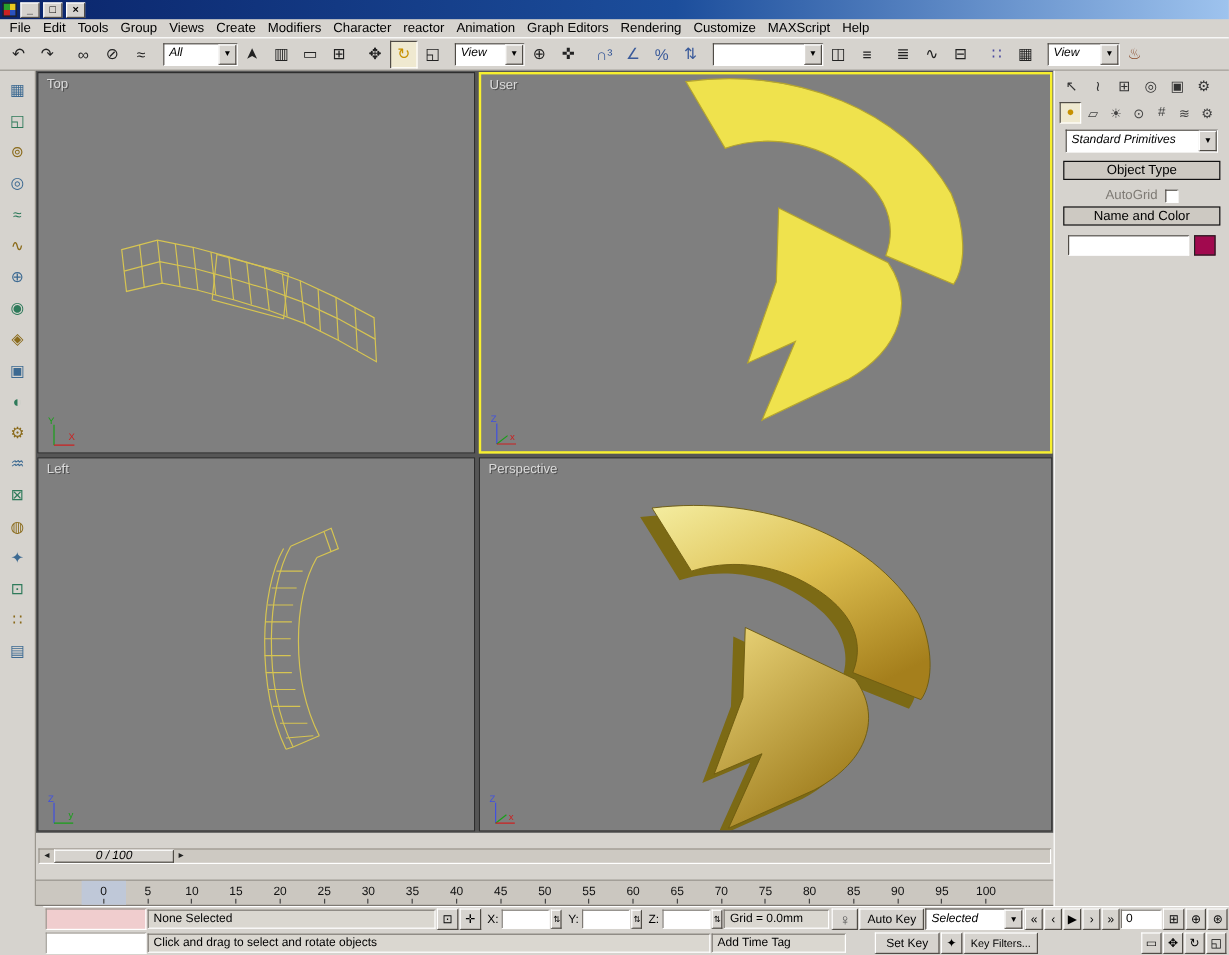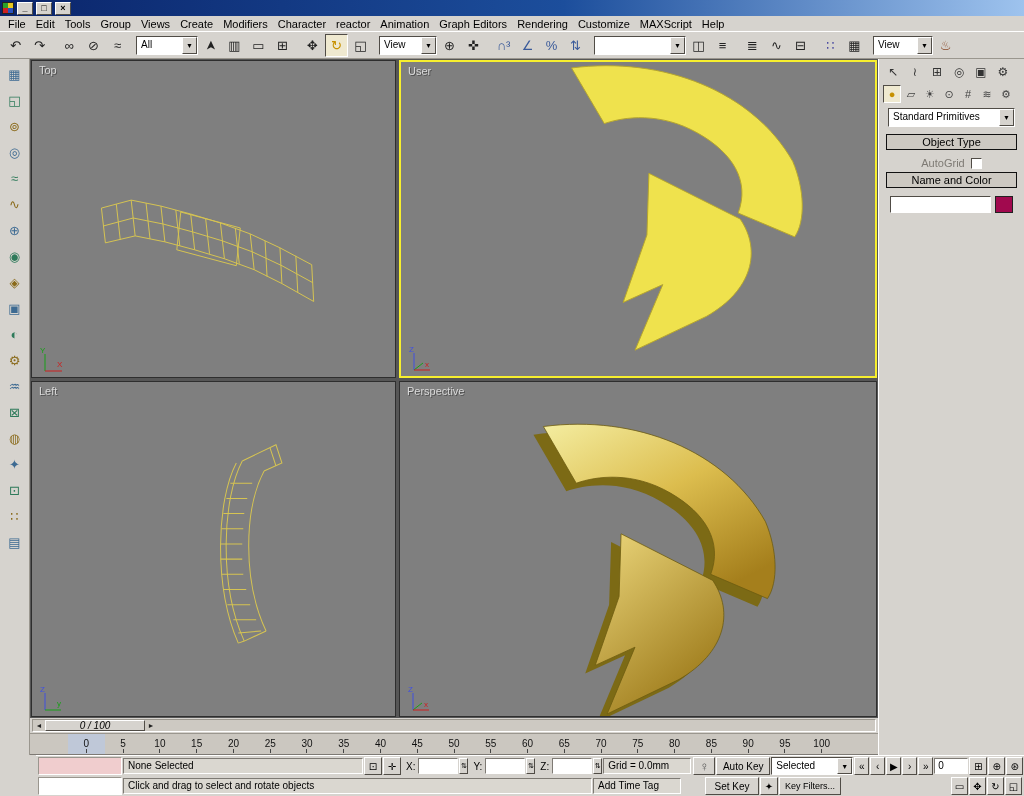--- a/index.html
+++ b/index.html
@@ -22,7 +22,7 @@
   .tbtn { width:23px; height:23px; flex:0 0 auto; display:flex; align-items:center; justify-content:center; font-size:13px; color:#222; }
   .tbtn.pressed { border:1px solid; border-color:#504c46 #fff #fff #504c46; background:#efe9d0; color:#c79100; }
   .sep { width:5px; flex:0 0 auto; }
-  .dd { height:19px; display:flex; align-items:stretch; border:1px solid; border-color:#504c46 #fff #fff #504c46; background:#fff; flex:0 0 auto; }
+  .dd { height:19px; display:flex; align-items:stretch; border:1px solid; border-color:#504c46 #fff #fff #504c46; background:#fff; flex:0 0 auto;font-style:italic; }
   .dd-val { padding:2px 4px 0; font-size:10px; flex:1; white-space:nowrap; overflow:hidden; }
   .dd-arrow { width:15px; background:#d6d3ce; border:1px solid; border-color:#fff #504c46 #504c46 #fff; font-size:7px; display:flex; align-items:center; justify-content:center; }
   .rot-up { display:inline-block; transform:rotate(-90deg); }

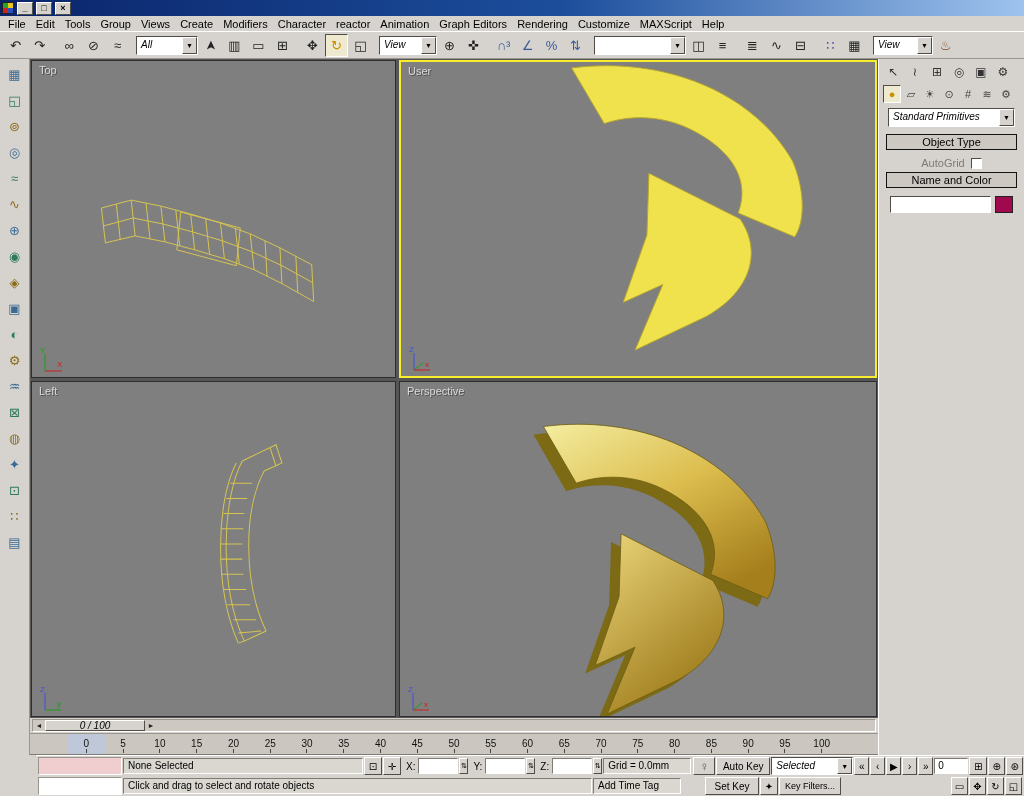--- a/index.html
+++ b/index.html
@@ -34,7 +34,7 @@
   .ltool:nth-child(3n) { color:#8a6a1a; }
   .ltool:nth-child(3n+2) { color:#2e7a5a; }
 
-  .center-col { flex:1; display:flex; flex-direction:column; min-width:0; }
+  .center-col { flex:1; display:flex; flex-direction:column; min-width:0;gap:12px; }
   .vp-grid { flex:1; background:#565656; display:grid; grid-template-columns:365px 1fr; grid-template-rows:318px 1fr; gap:3px; padding:1px; min-height:0; }
   .vp { position:relative; background:#7f7f7f; border:1px solid #2e2e2e; overflow:hidden; }
   .vp.active { border:2px solid #f7ef2e; }

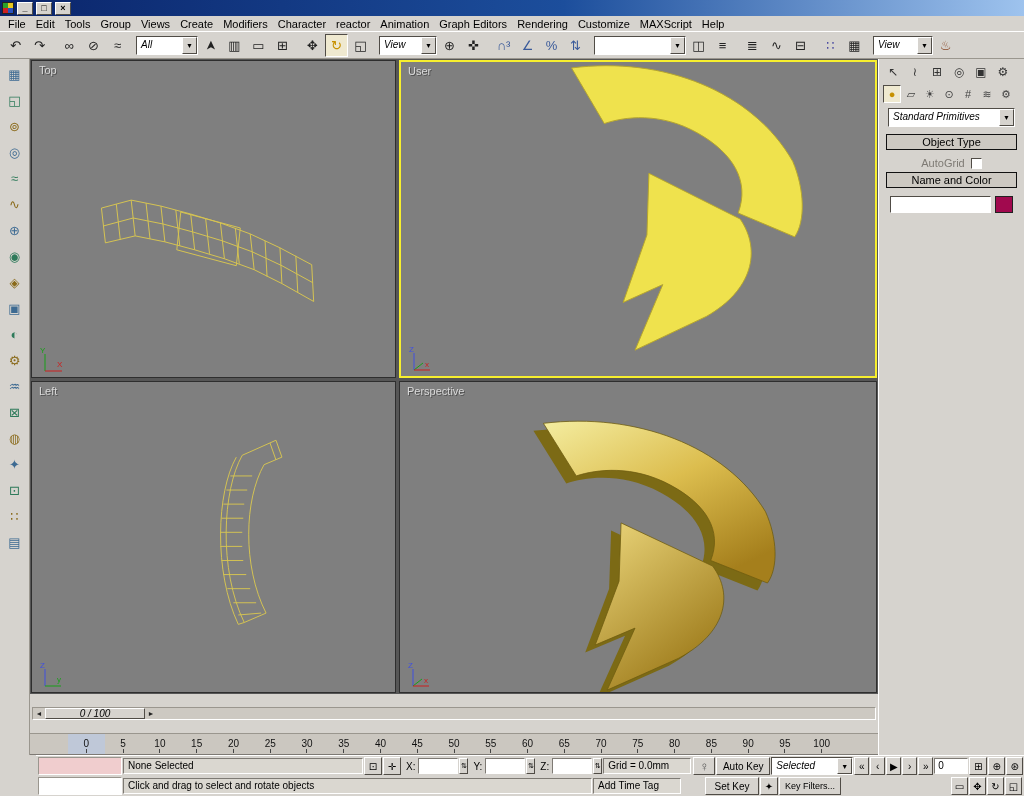--- a/index.html
+++ b/index.html
@@ -390,7 +390,7 @@
     <div class="srow">
       <div class="listener white"></div>
       <div class="sfield" style="width:469px">Click and drag to select and rotate objects</div>
-      <div class="sfield" style="width:88px">Add Time Tag</div>
+      <div class="sfield" style="width:112px">Add Time Tag</div>
       <div class="ph" style="width:22px"></div>
       <div class="sbtn" style="width:54px">Set Key</div>
       <div class="sbtn" style="width:18px">✦</div>

